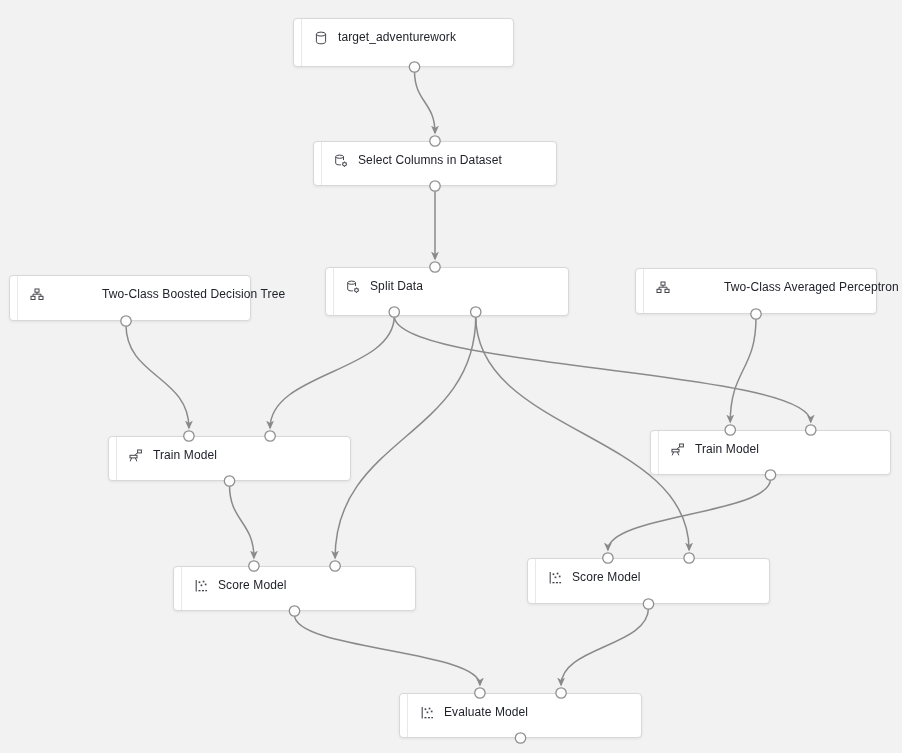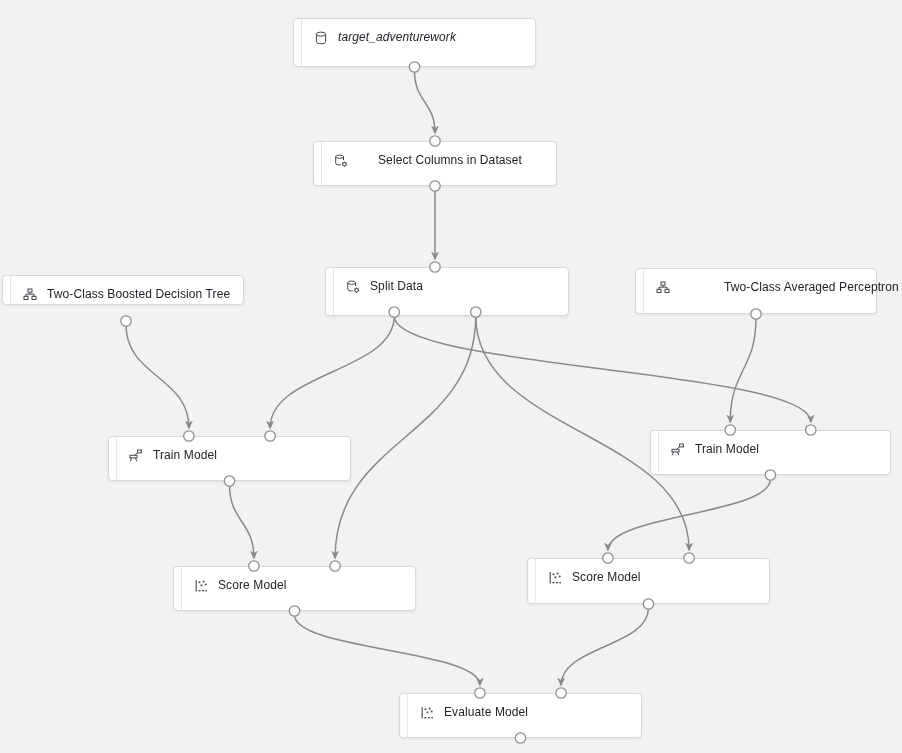--- a/index.html
+++ b/index.html
@@ -83,7 +83,7 @@
       <circle cx="520.5" cy="738" r="5.2" fill="#fdfdfd" stroke="#8f8f8f" stroke-width="1.3"></circle>
     </svg>
 
-  <div class="node" style="left: 293px; top: 18px; width: 243px; height: 49px; font-style: italic;">
+  <div class="node" style="left: 293px; top: 18px; width: 221px; height: 49px;">
     <span class="strip"></span>
     <span class="icon">
       <svg width="14" height="14" viewBox="0 0 14 14" fill="none" stroke="#45454d" stroke-width="1">

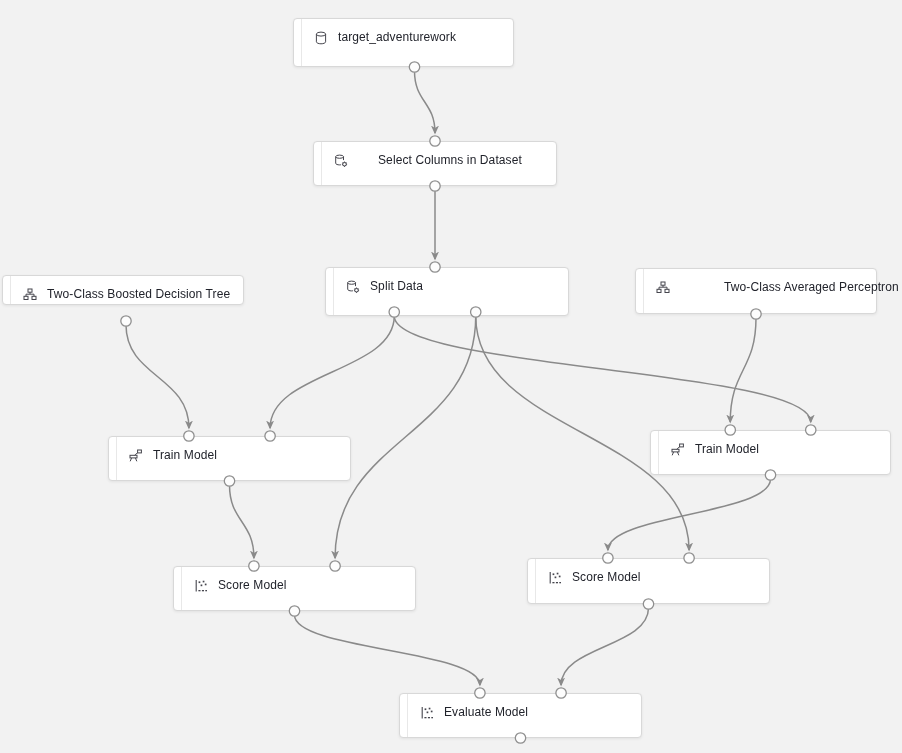--- a/index.html
+++ b/index.html
@@ -94,7 +94,7 @@
     <span class="label">target_adventurework</span>
   </div>
 
-  <div class="node" style="left: 313px; top: 141px; width: 244px; height: 45px; gap: 20px;">
+  <div class="node" style="left: 313px; top: 141px; width: 244px; height: 45px;">
     <span class="strip"></span>
     <span class="icon">
       <svg width="14" height="14" viewBox="0 0 14 14" fill="none" stroke="#45454d" stroke-width="1">

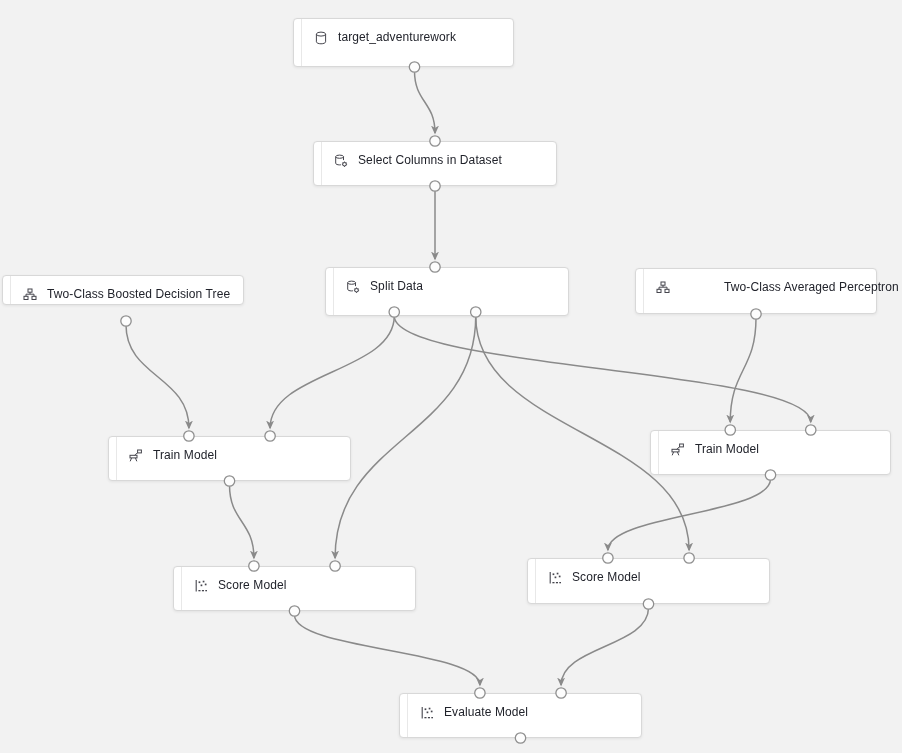--- a/index.html
+++ b/index.html
@@ -122,7 +122,7 @@
     <span class="label">Split Data</span>
   </div>
 
-  <div class="node" style="left: 2px; top: 275px; width: 242px; height: 30px;">
+  <div class="node" style="left: 9px; top: 275px; width: 242px; height: 46px; gap: 48px;">
     <span class="strip"></span>
     <span class="icon">
       <svg width="14" height="14" viewBox="0 0 14 14" fill="none" stroke="#45454d" stroke-width="1">

